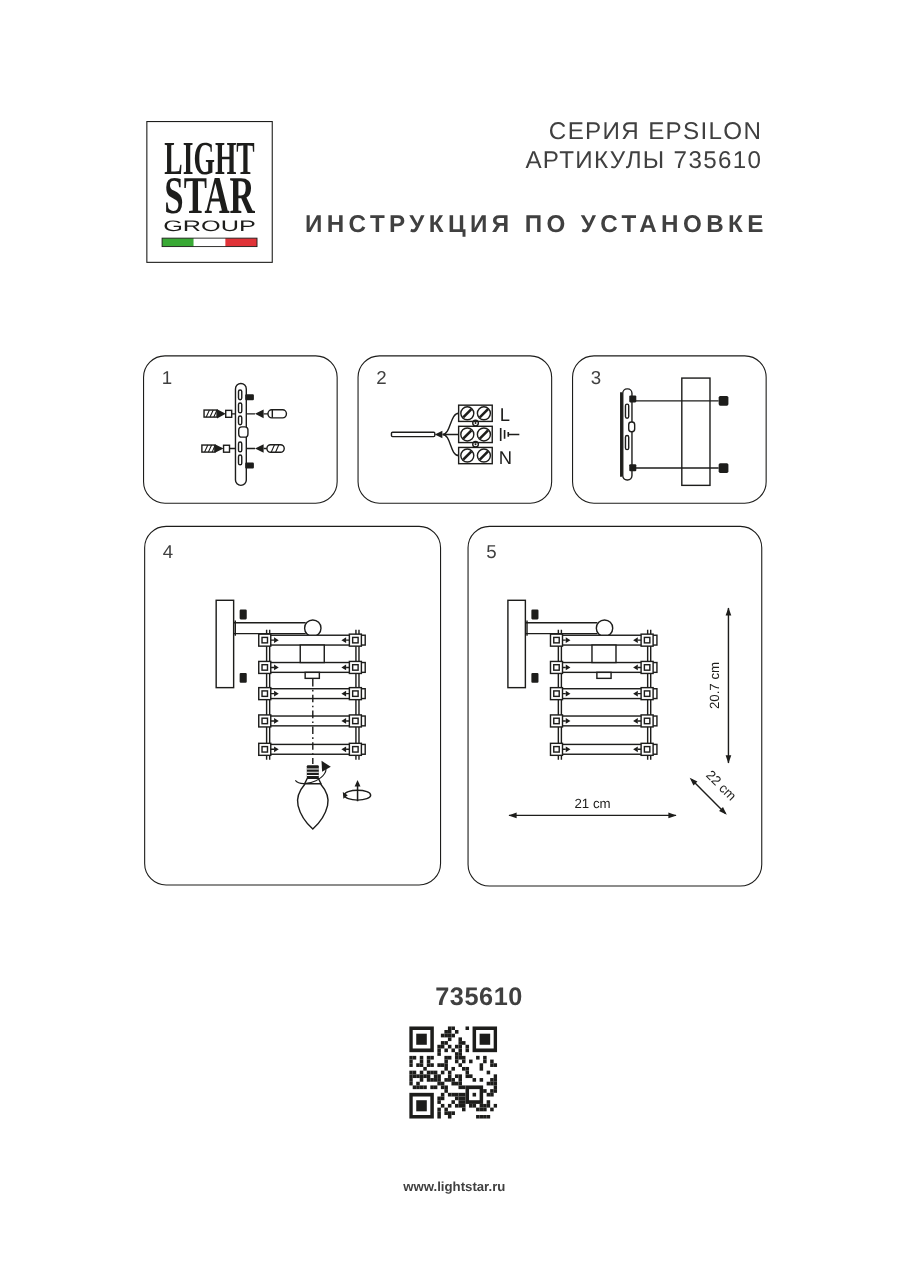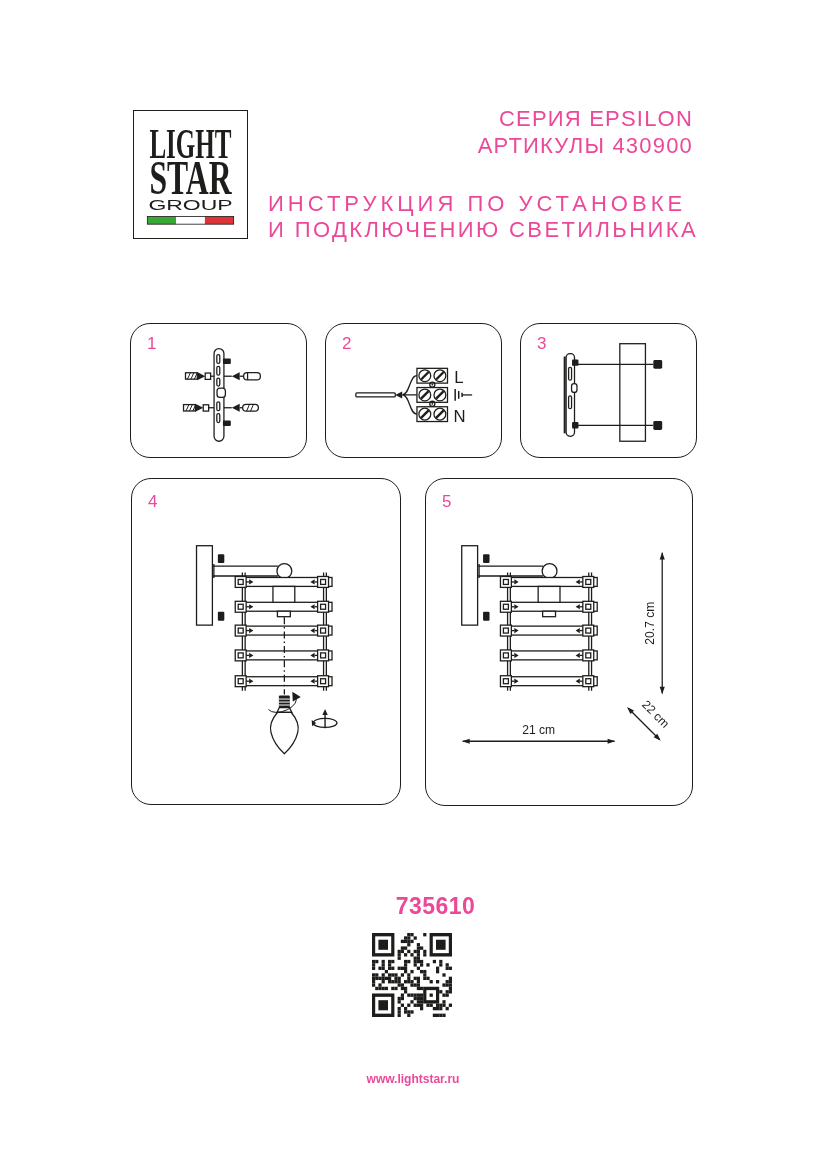--- a/index.html
+++ b/index.html
@@ -4,7 +4,7 @@
 <style>
   html,body{margin:0;padding:0;background:#fff;}
   .page{position:relative;width:826px;height:1128px;background:#fff;overflow:hidden;
-        font-family:"Liberation Sans",sans-serif;color:#ec4899;}
+        font-family:"Liberation Sans",sans-serif;color:#404040;}
 
   
   .logo-box{position:absolute;left:133px;top:110px;width:113px;height:127px;border:1.6px solid #1d1d1b;}

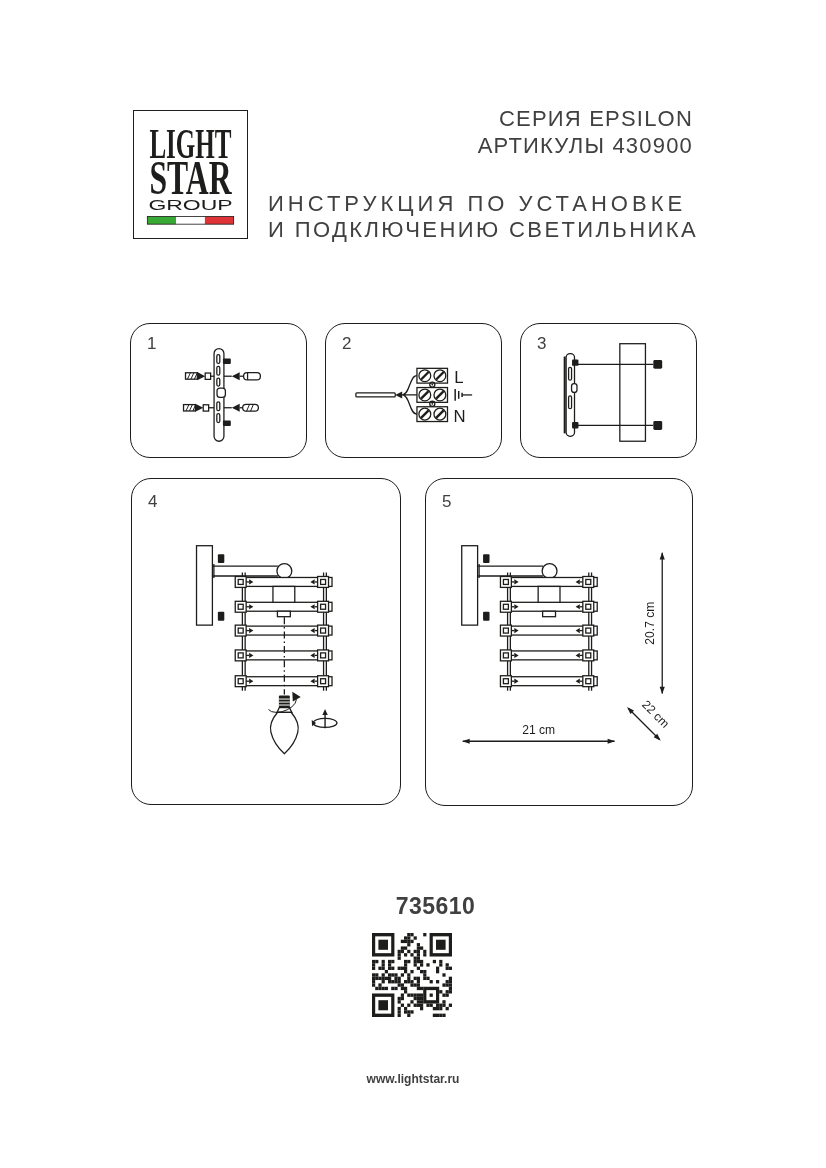--- a/index.html
+++ b/index.html
@@ -98,7 +98,7 @@
 
   <div class="hdr-top">
     <div>СЕРИЯ EPSILON</div>
-    <div>АРТИКУЛЫ 430900</div>
+    <div>АРТИКУЛЫ 735610</div>
   </div>
   <div class="hdr-instr">
     <div class="ls-wide">ИНСТРУКЦИЯ ПО УСТАНОВКЕ</div>

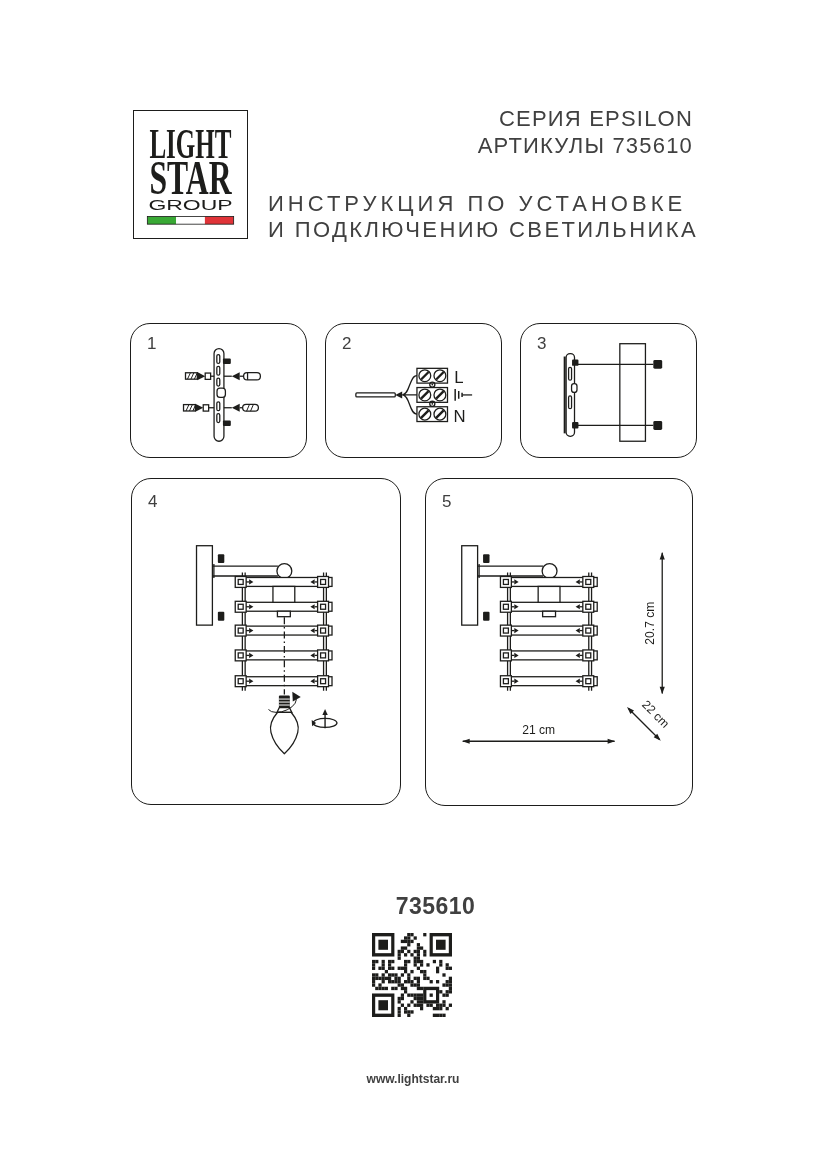--- a/index.html
+++ b/index.html
@@ -15,7 +15,7 @@
   
   .hdr-top{position:absolute;top:105px;right:133px;text-align:right;font-weight:normal;
            font-size:22px;line-height:27px;letter-spacing:1.2px;}
-  .hdr-instr{position:absolute;top:191px;right:128px;text-align:left;font-weight:normal;
+  .hdr-instr{position:absolute;top:191px;right:128px;text-align:center;font-weight:bold;
              font-size:22px;line-height:26px;}
   .ls-wide{letter-spacing:4px;}
   .ls-med{letter-spacing:2.4px;}

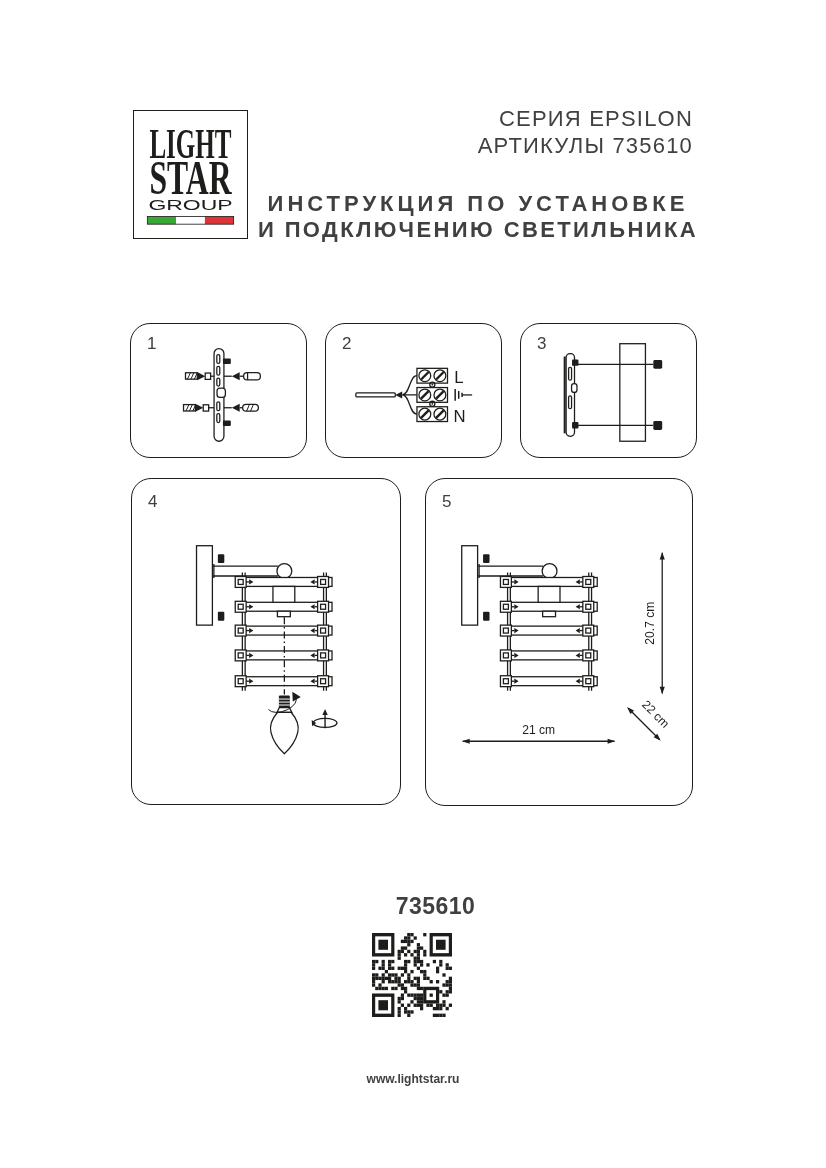--- a/index.html
+++ b/index.html
@@ -102,7 +102,6 @@
   </div>
   <div class="hdr-instr">
     <div class="ls-wide">ИНСТРУКЦИЯ ПО УСТАНОВКЕ</div>
-    <div class="ls-med">И ПОДКЛЮЧЕНИЮ СВЕТИЛЬНИКА</div>
   </div>
 
   <div class="panel" style="left:130px;top:323px;width:177px;height:135px">

